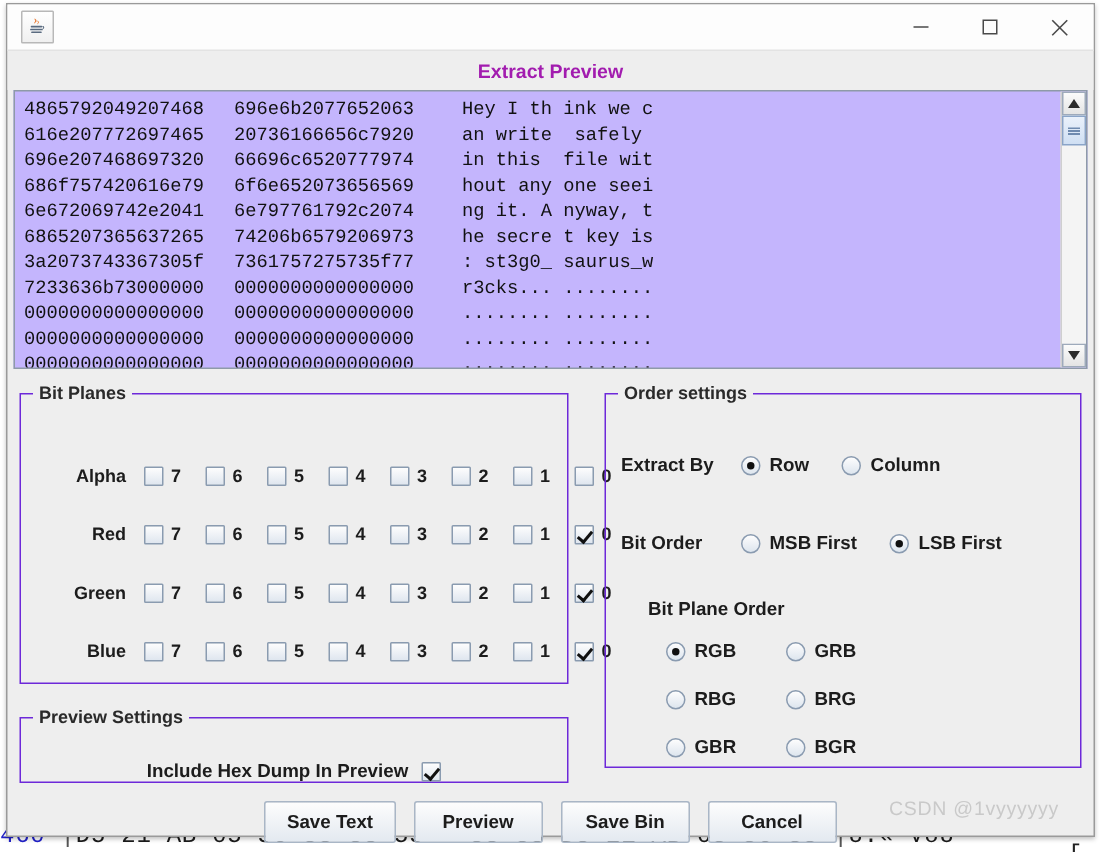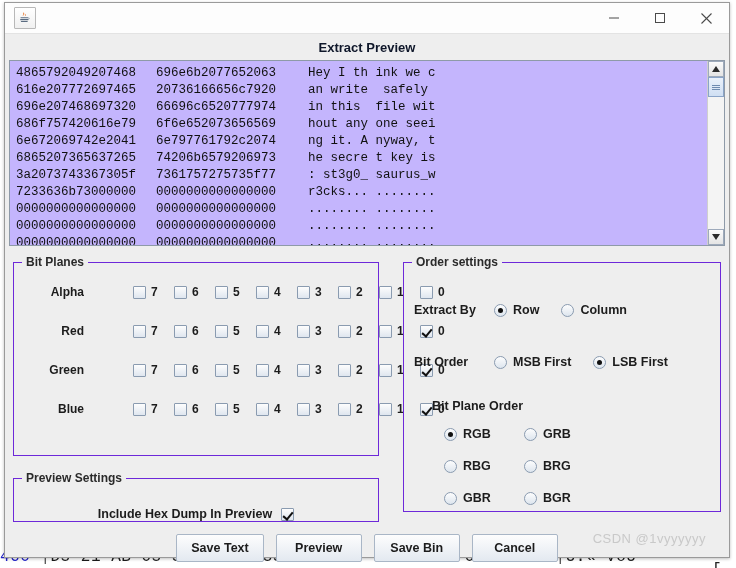--- a/index.html
+++ b/index.html
@@ -106,7 +106,7 @@
     justify-content: center;
     font-size: 13px;
     font-weight: bold;
-    color: #0f172a;
+    color: #a21caf;
     flex: none;
   }
 

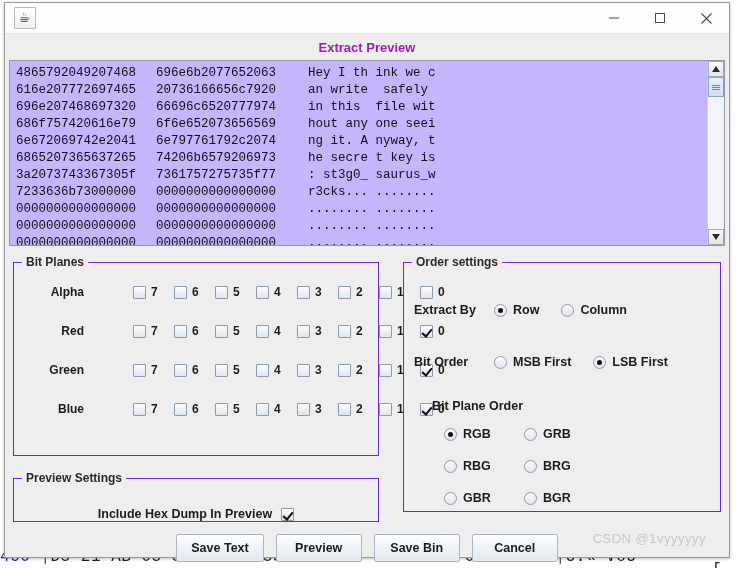--- a/index.html
+++ b/index.html
@@ -205,9 +205,8 @@
   
   .bp-row {
     display: flex;
-    align-items: flex-start;
+    align-items: flex-end;
     height: 39px;
-    gap: 37px;
   }
   .bp-label {
     width: 62px;

